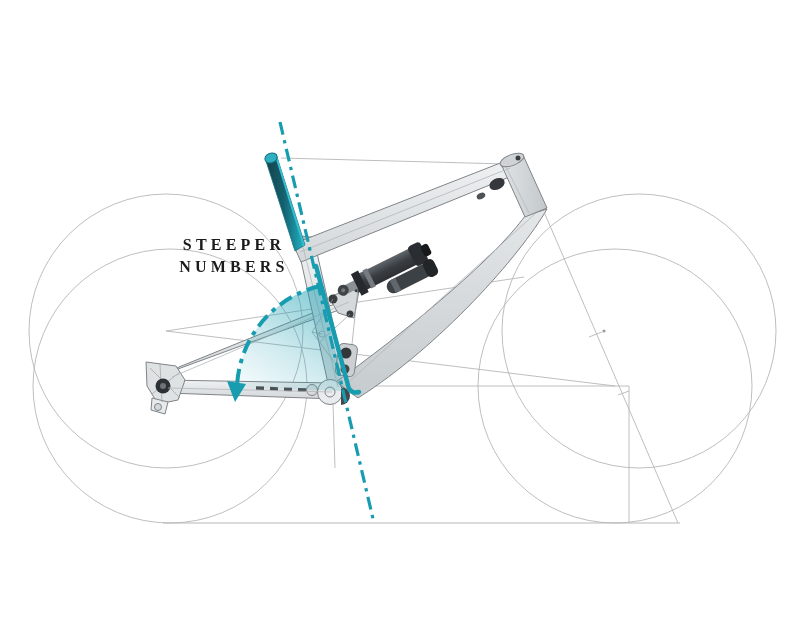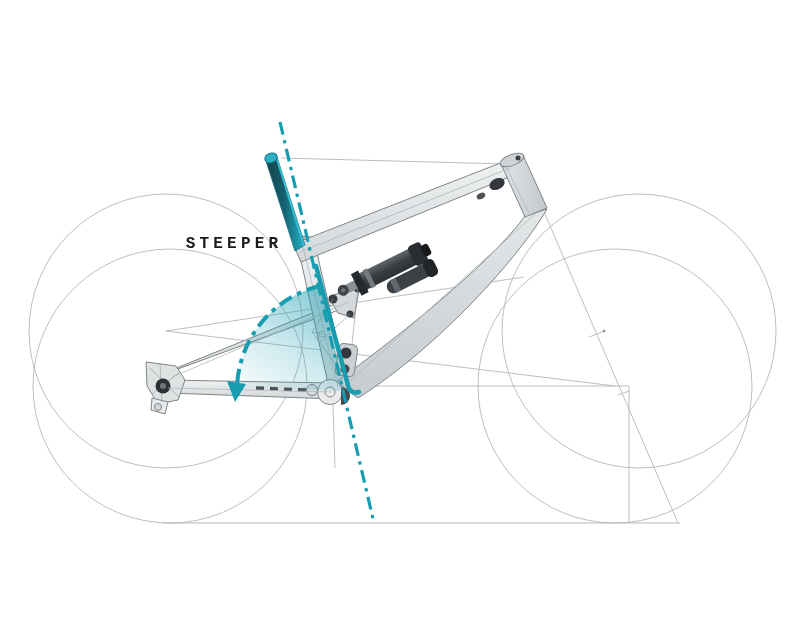--- a/index.html
+++ b/index.html
@@ -12,7 +12,7 @@
   html,body{margin:0;padding:0;background:var(--bg);}
   .canvas{
     position:relative;width:800px;height:622px;background:var(--bg);
-    overflow:hidden;font-family:Liberation Mono, monospace;border-radius:20px;
+    overflow:hidden;font-family:Liberation Serif, serif;border-radius:20px;
   }
   svg{position:absolute;left:0;top:0;}
   .cons{stroke:var(--cons);stroke-width:1;fill:none;}

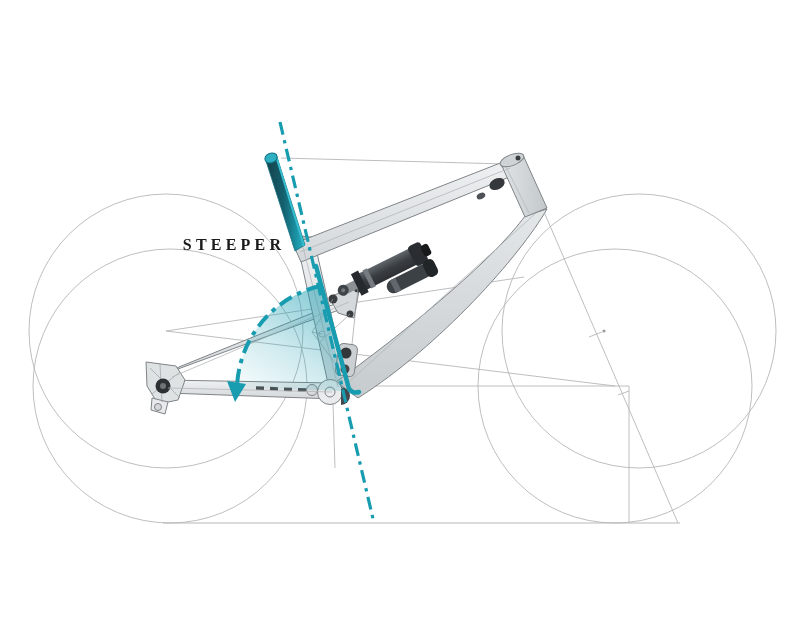--- a/index.html
+++ b/index.html
@@ -168,6 +168,7 @@
 
 <div class="label">
   <div>STEEPER</div>
+  <div>NUMBERS</div>
 </div>
 </div>
 

